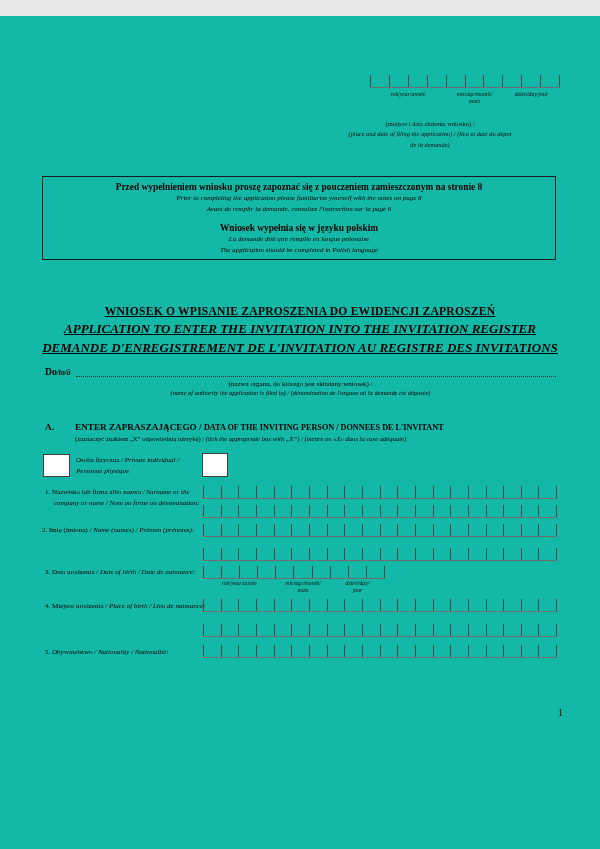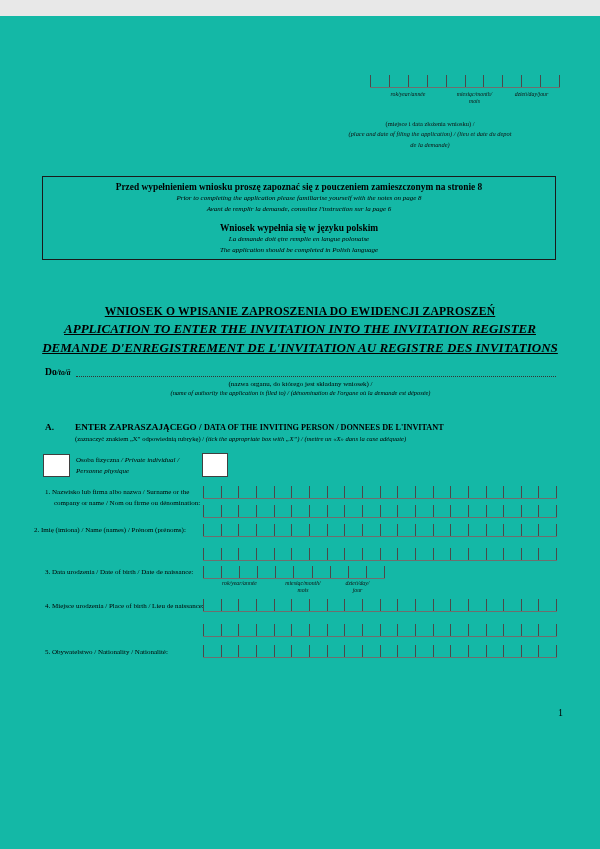--- a/index.html
+++ b/index.html
@@ -56,7 +56,7 @@
   .just { text-align:justify; line-height:1.45; }
 
   .field-label { font-size:7px; line-height:1.6; padding-left:9px; text-indent:-9px; }
-  .field-label .intl { }
+  .field-label .intl { font-style:italic; }
 
   .page-number { font-size:10px; }
 </style>

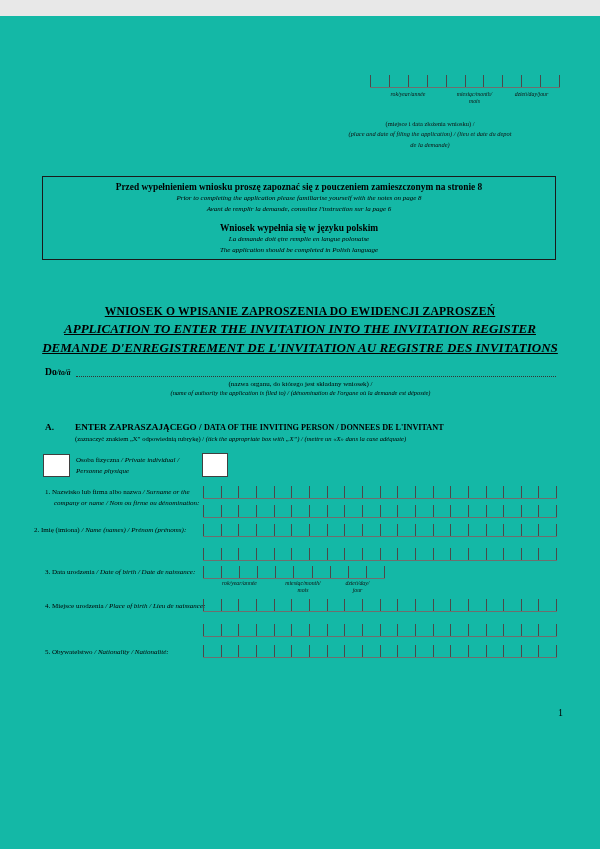--- a/index.html
+++ b/index.html
@@ -174,7 +174,7 @@
       <div class="cell"></div>
     </div>
 
-  <div class="abs field-label" style="left:34px; top:509px; width:152px;"><span>2. Imię (imiona)</span><span class="intl"> / Name (names) / Prénom (prénoms):</span></div>
+  <div class="abs field-label" style="left:42px; top:509px; width:152px;"><span>2. Imię (imiona)</span><span class="intl"> / Name (names) / Prénom (prénoms):</span></div>
   <div class="comb" style="left:203px; top:508px; width:354px;">
       <div class="cell"></div>
       <div class="cell"></div>

